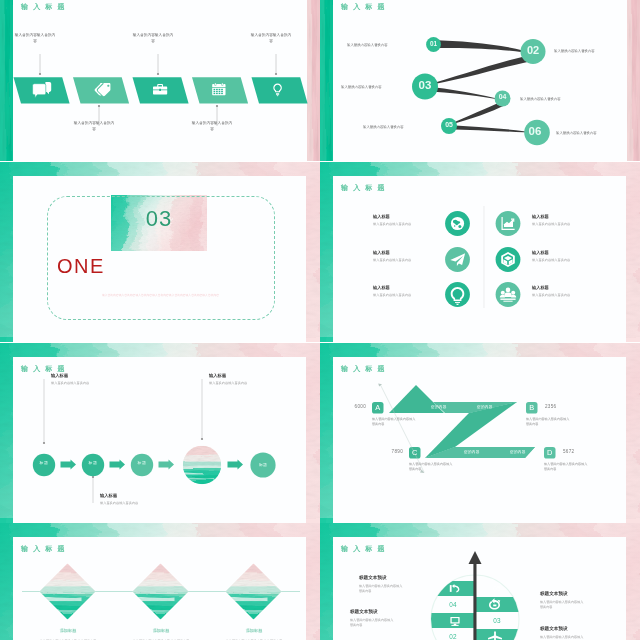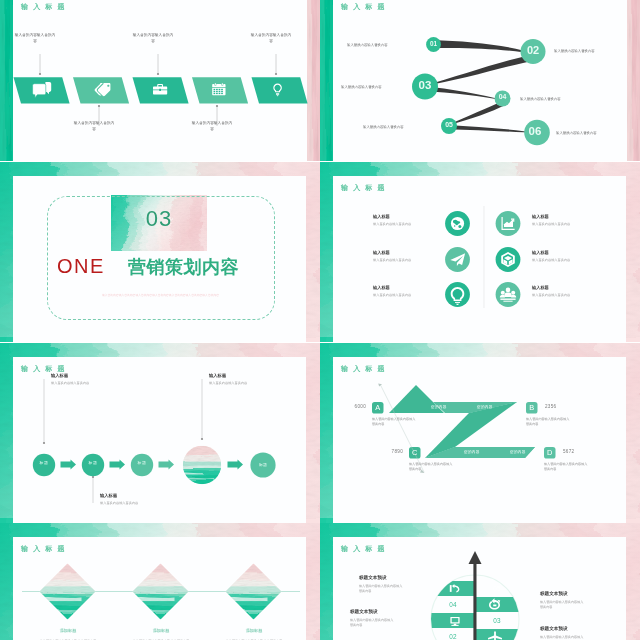--- a/index.html
+++ b/index.html
@@ -336,7 +336,6 @@
   <div style="position:absolute;left:111px;top:46px;width:96px;text-align:center;
               font-size:22px;color:#2f9c74;letter-spacing:1px;line-height:1;">03</div>
   <div style="position:absolute;left:57px;top:93px;font-size:20px;color:#b91c1c;letter-spacing:1.5px;">ONE</div>
-  <div style="position:absolute;left:128px;top:93px;font-size:18px;color:#2fae82;font-weight:bold;letter-spacing:0.5px;">营销策划内容</div>
   <div style="position:absolute;left:78px;top:131px;width:165px;font-size:2.7px;color:#f5cdd0;
               text-align:center;line-height:1.95;letter-spacing:0.1px;">输入替换内容输入替换内容输入替换内容输入替换内容输入替换内容输入替换内容输入替换内容</div>
 </div>

